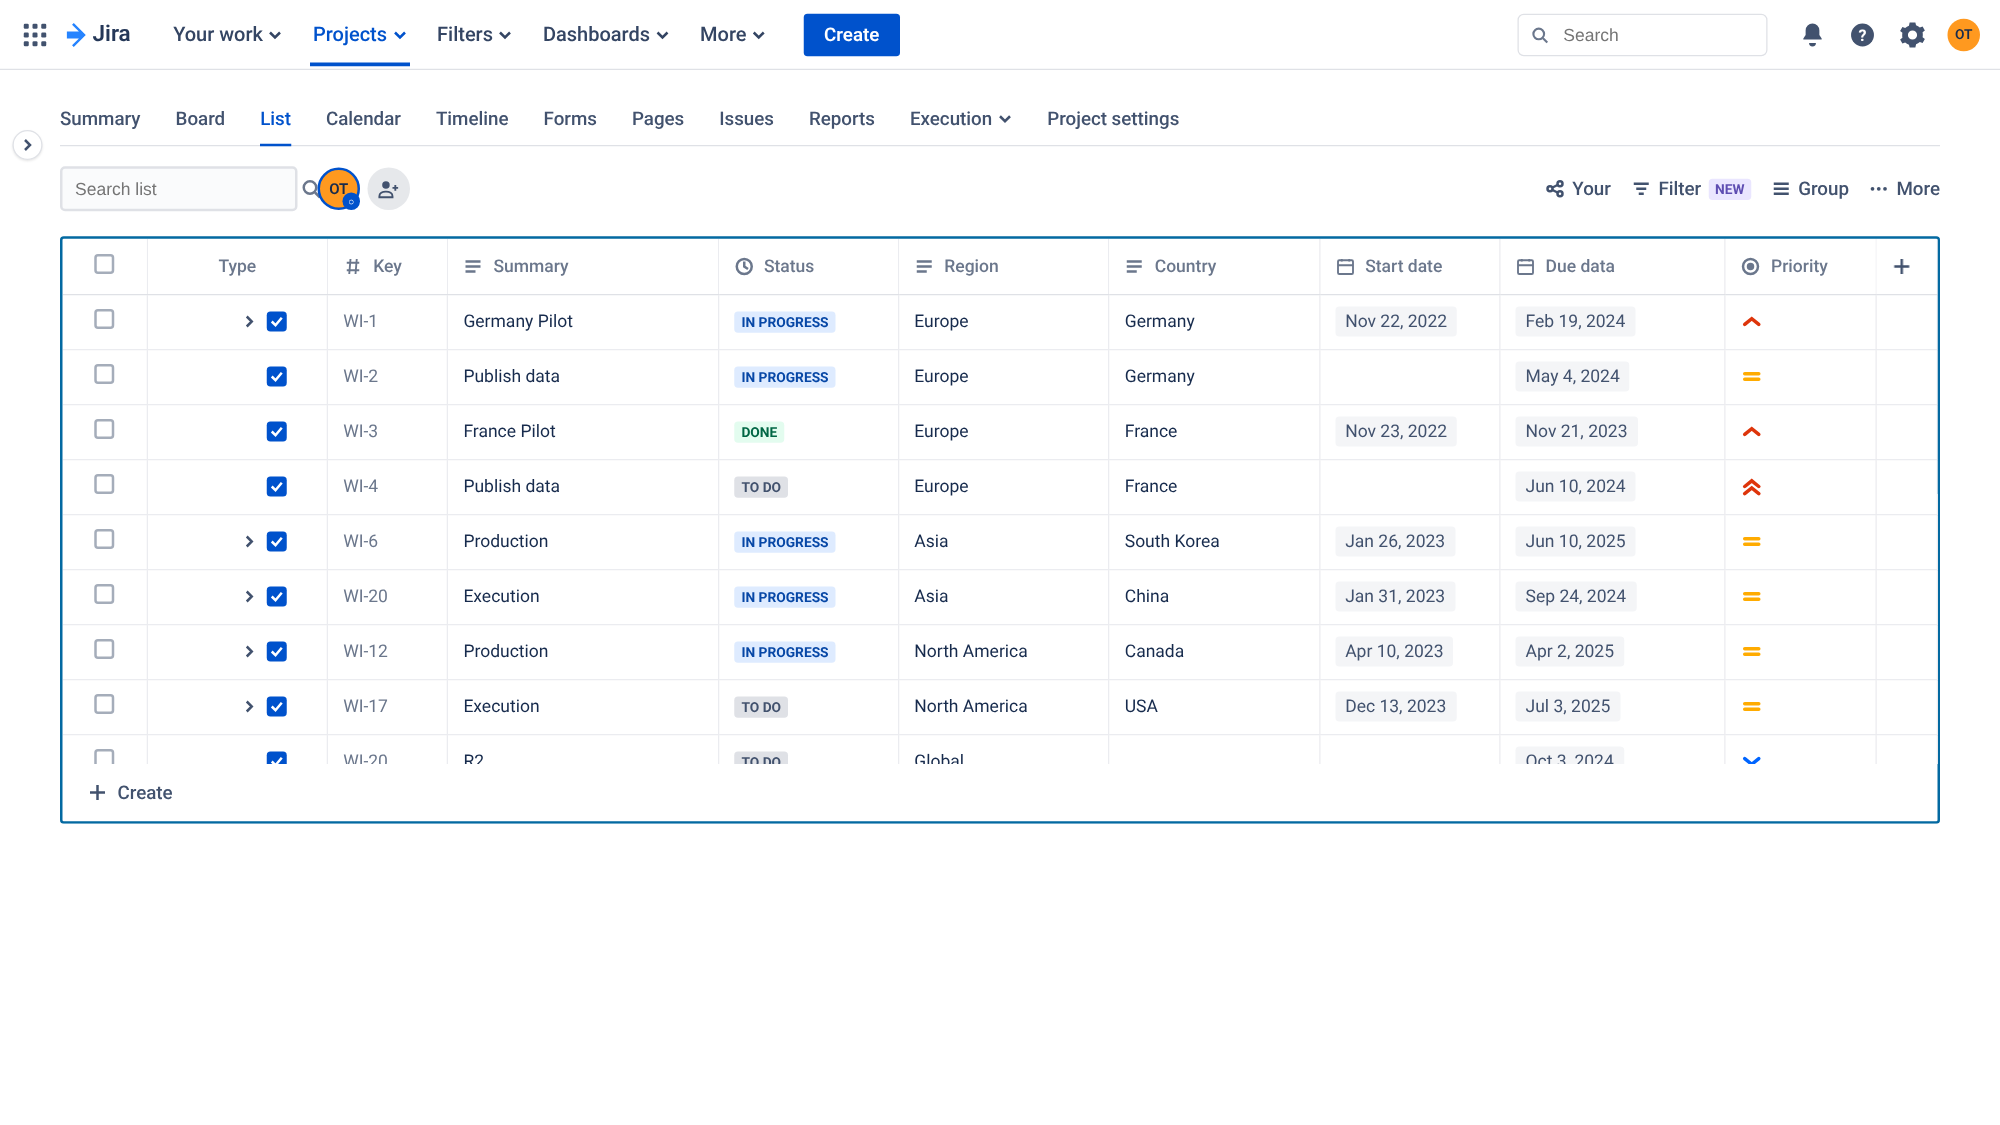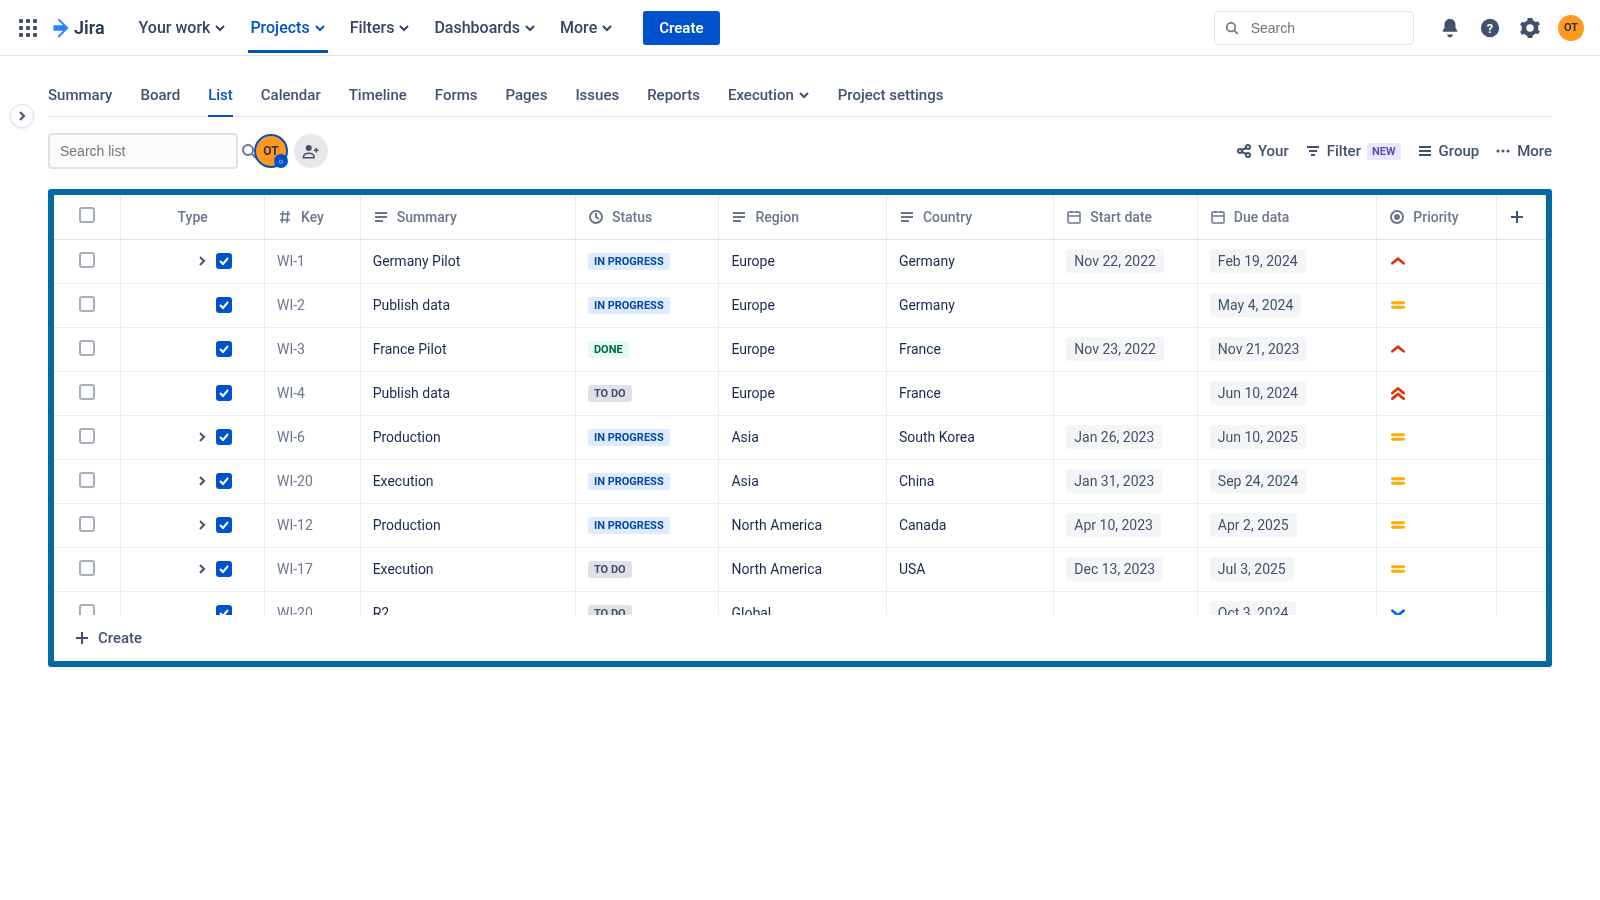--- a/index.html
+++ b/index.html
@@ -55,7 +55,7 @@
   .new-badge { background:#EAE6FF; color:#5E4DB2; font-size:11px; font-weight:700; padding:2px 5px; border-radius:3px; }
 
   
-  .table-wrap { border:6px solid #0369a1; border-radius:3px; overflow:hidden; }
+  .table-wrap { border:2px solid #0369a1; border-radius:3px; overflow:hidden; }
   .table-scroll { overflow-x:auto; overflow-y:auto; max-height:420px; }
   table { border-collapse:collapse; width:100%; min-width:1200px; }
   th, td { border-right:1px solid #EBECF0; text-align:left; font-size:14px; }

